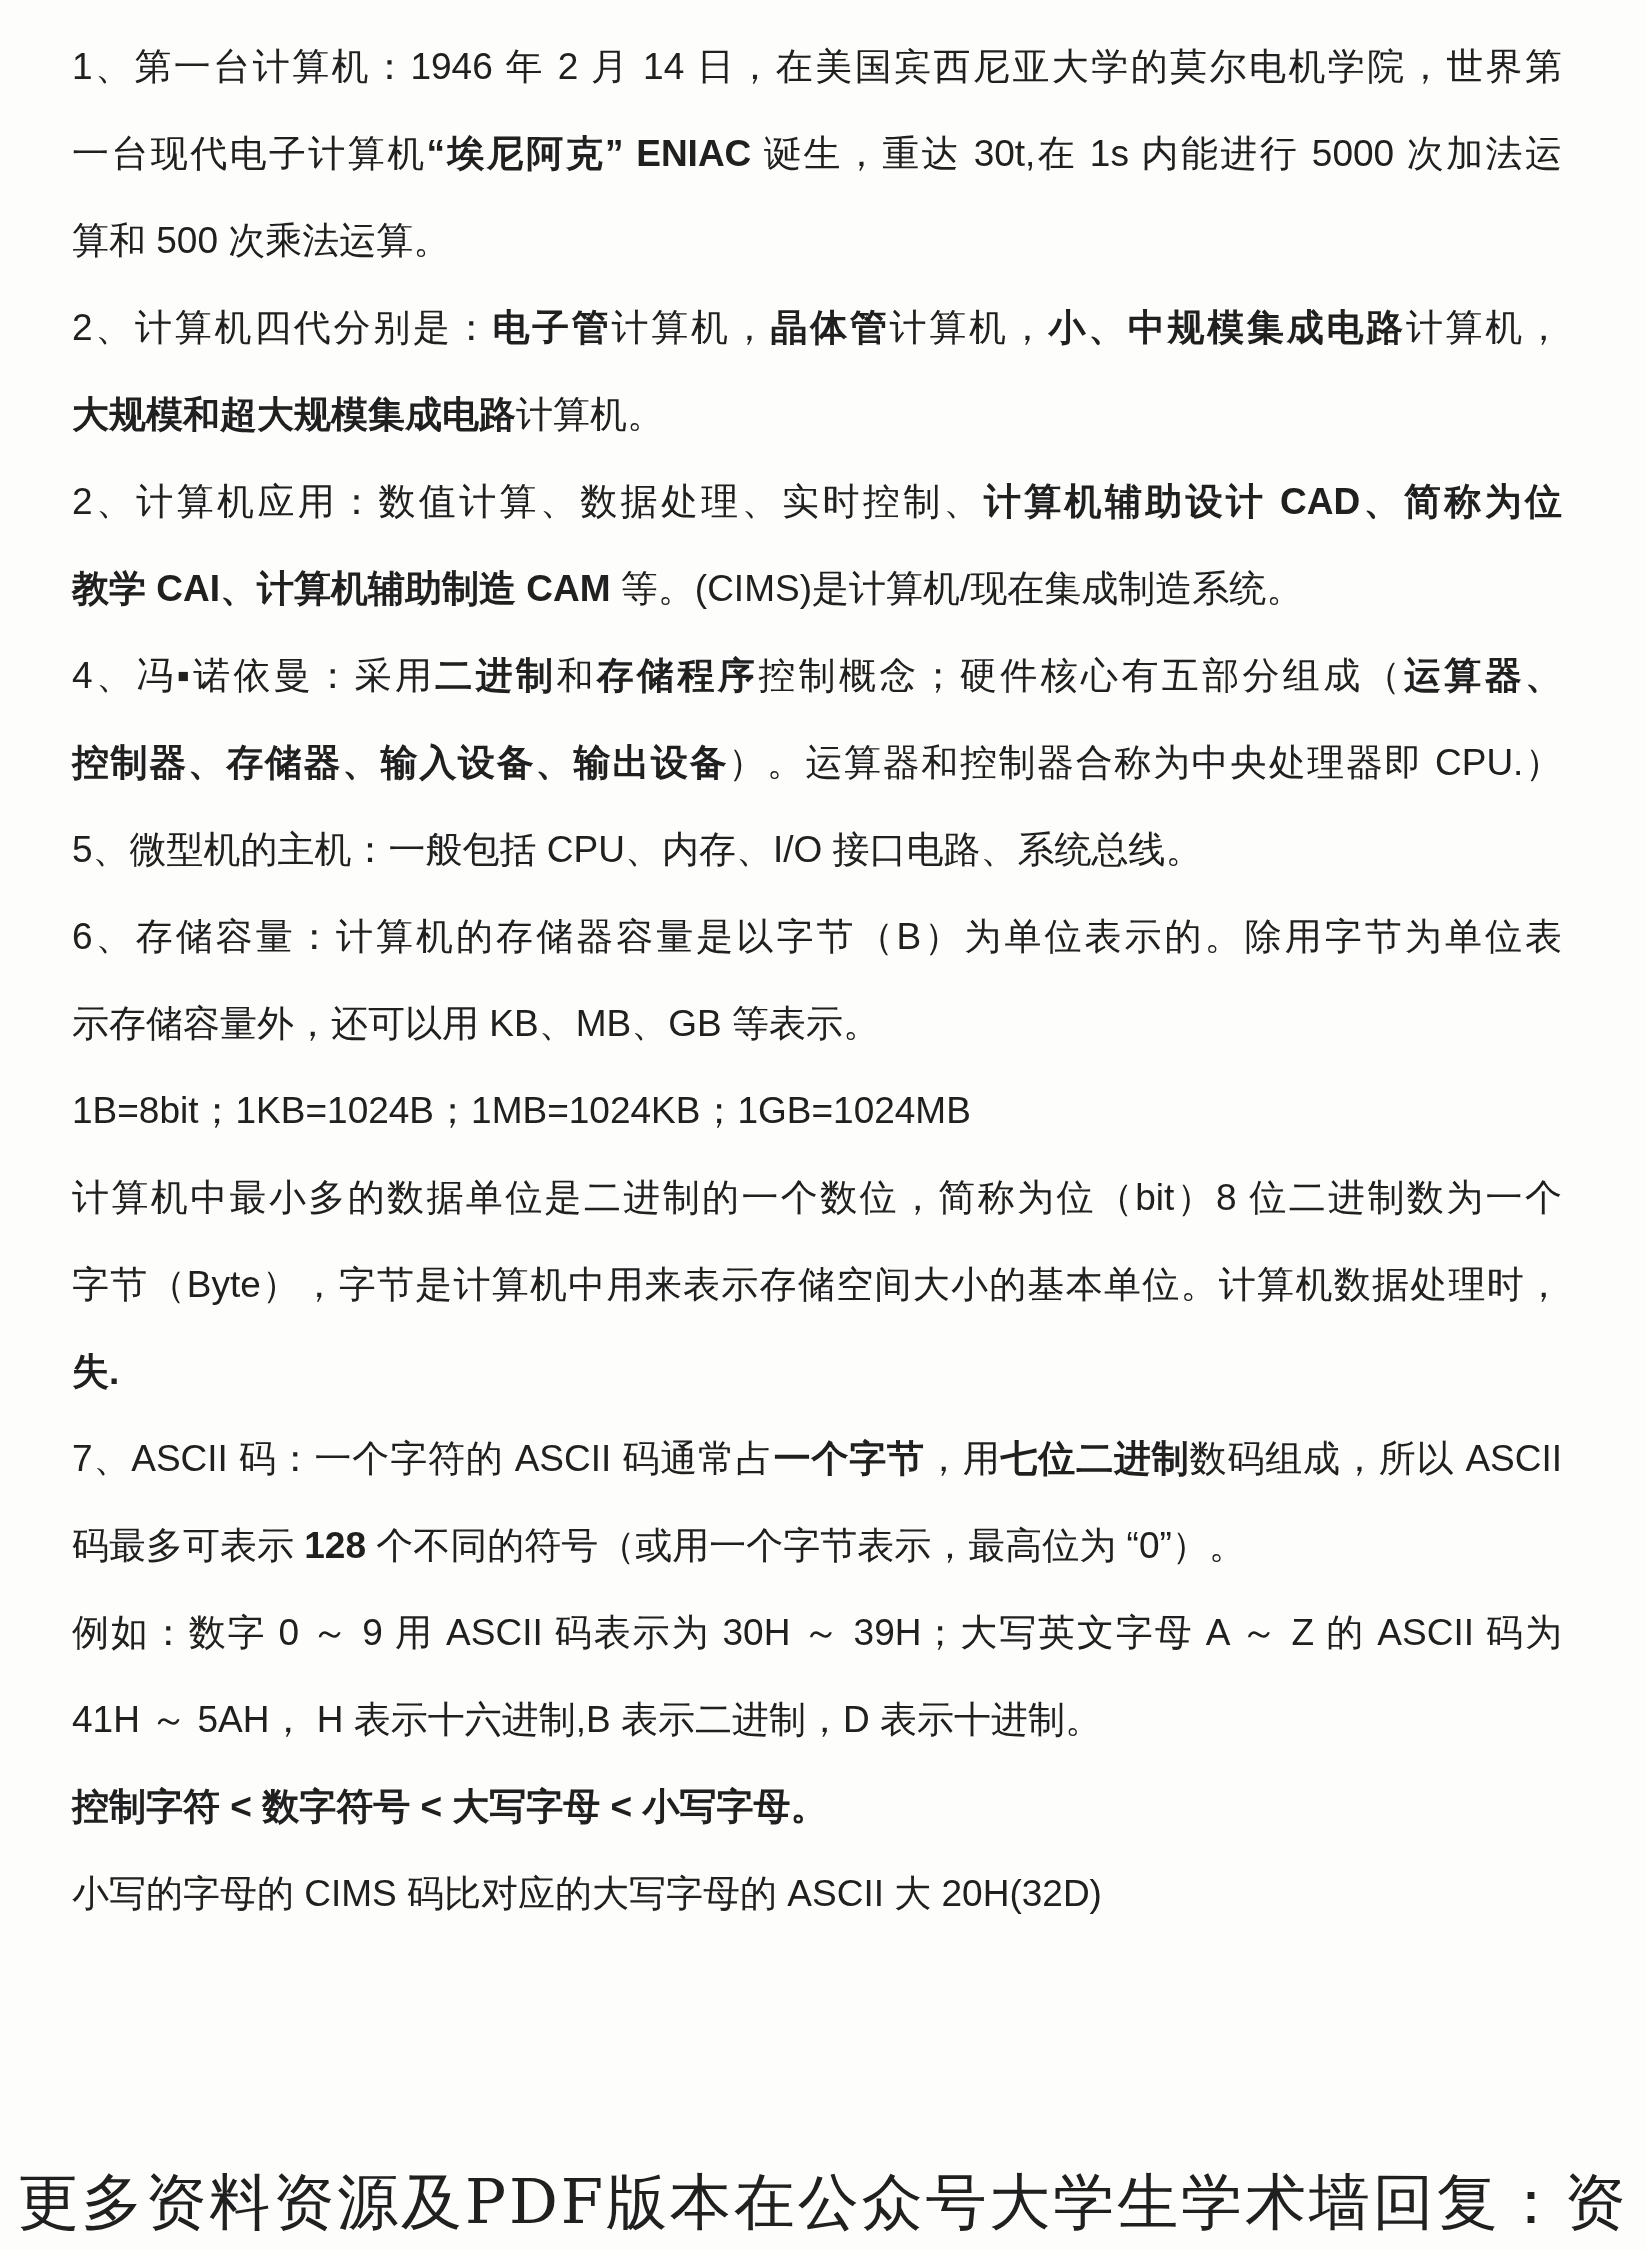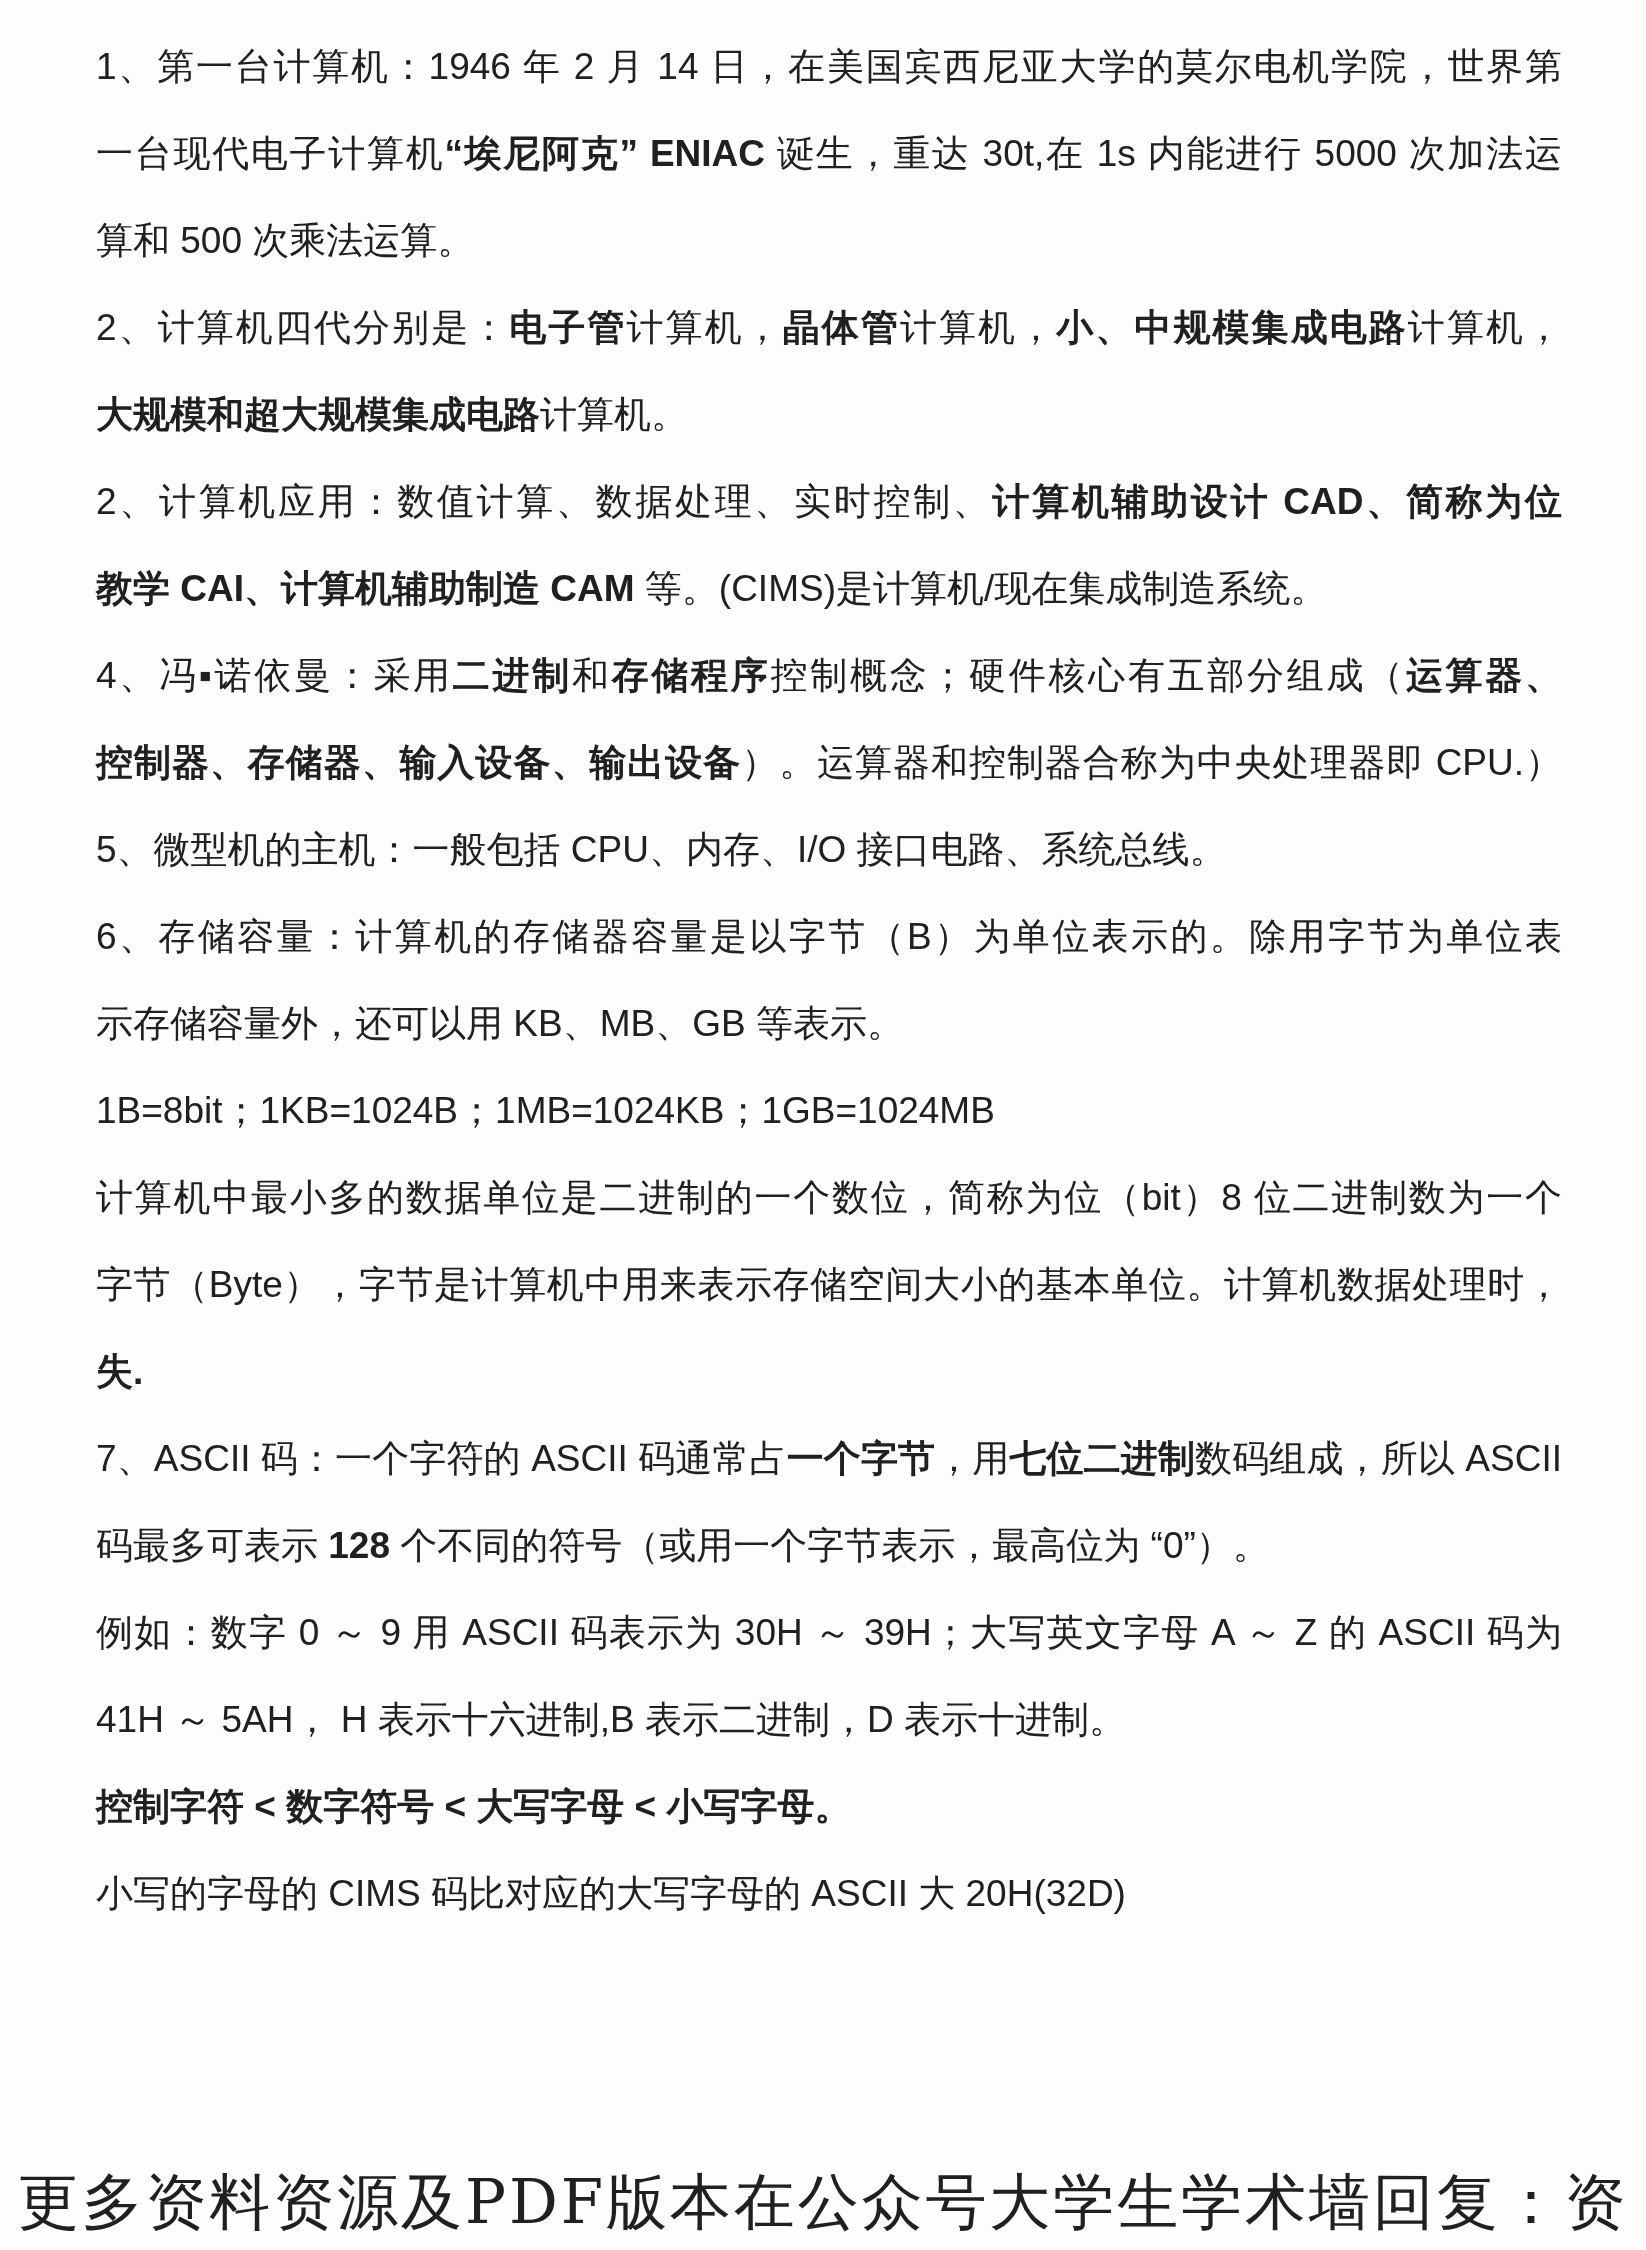--- a/index.html
+++ b/index.html
@@ -28,7 +28,6 @@
     color: var(--ink, #202020);
     white-space: normal;
     text-align: left;
-    margin-left: 24px;
   }
   .line.just {
     text-align: justify;

